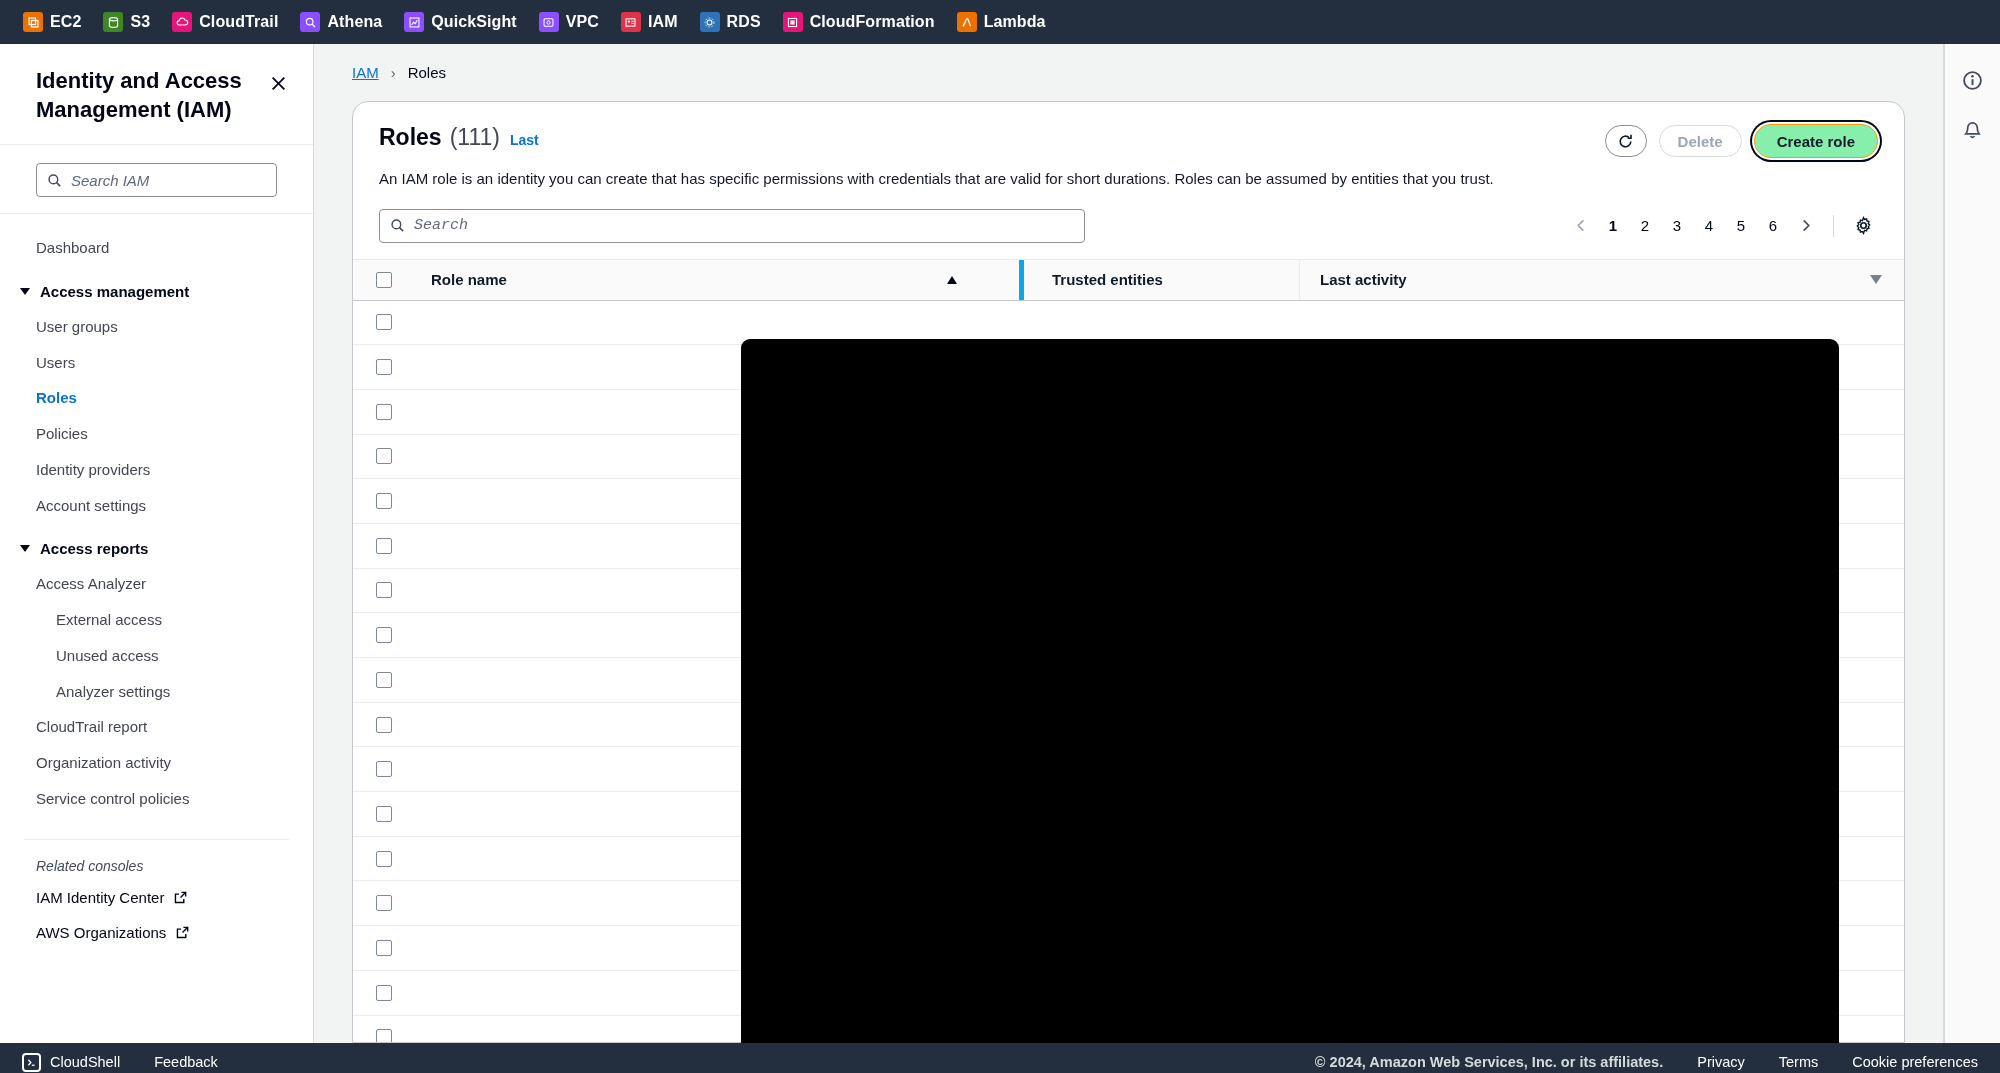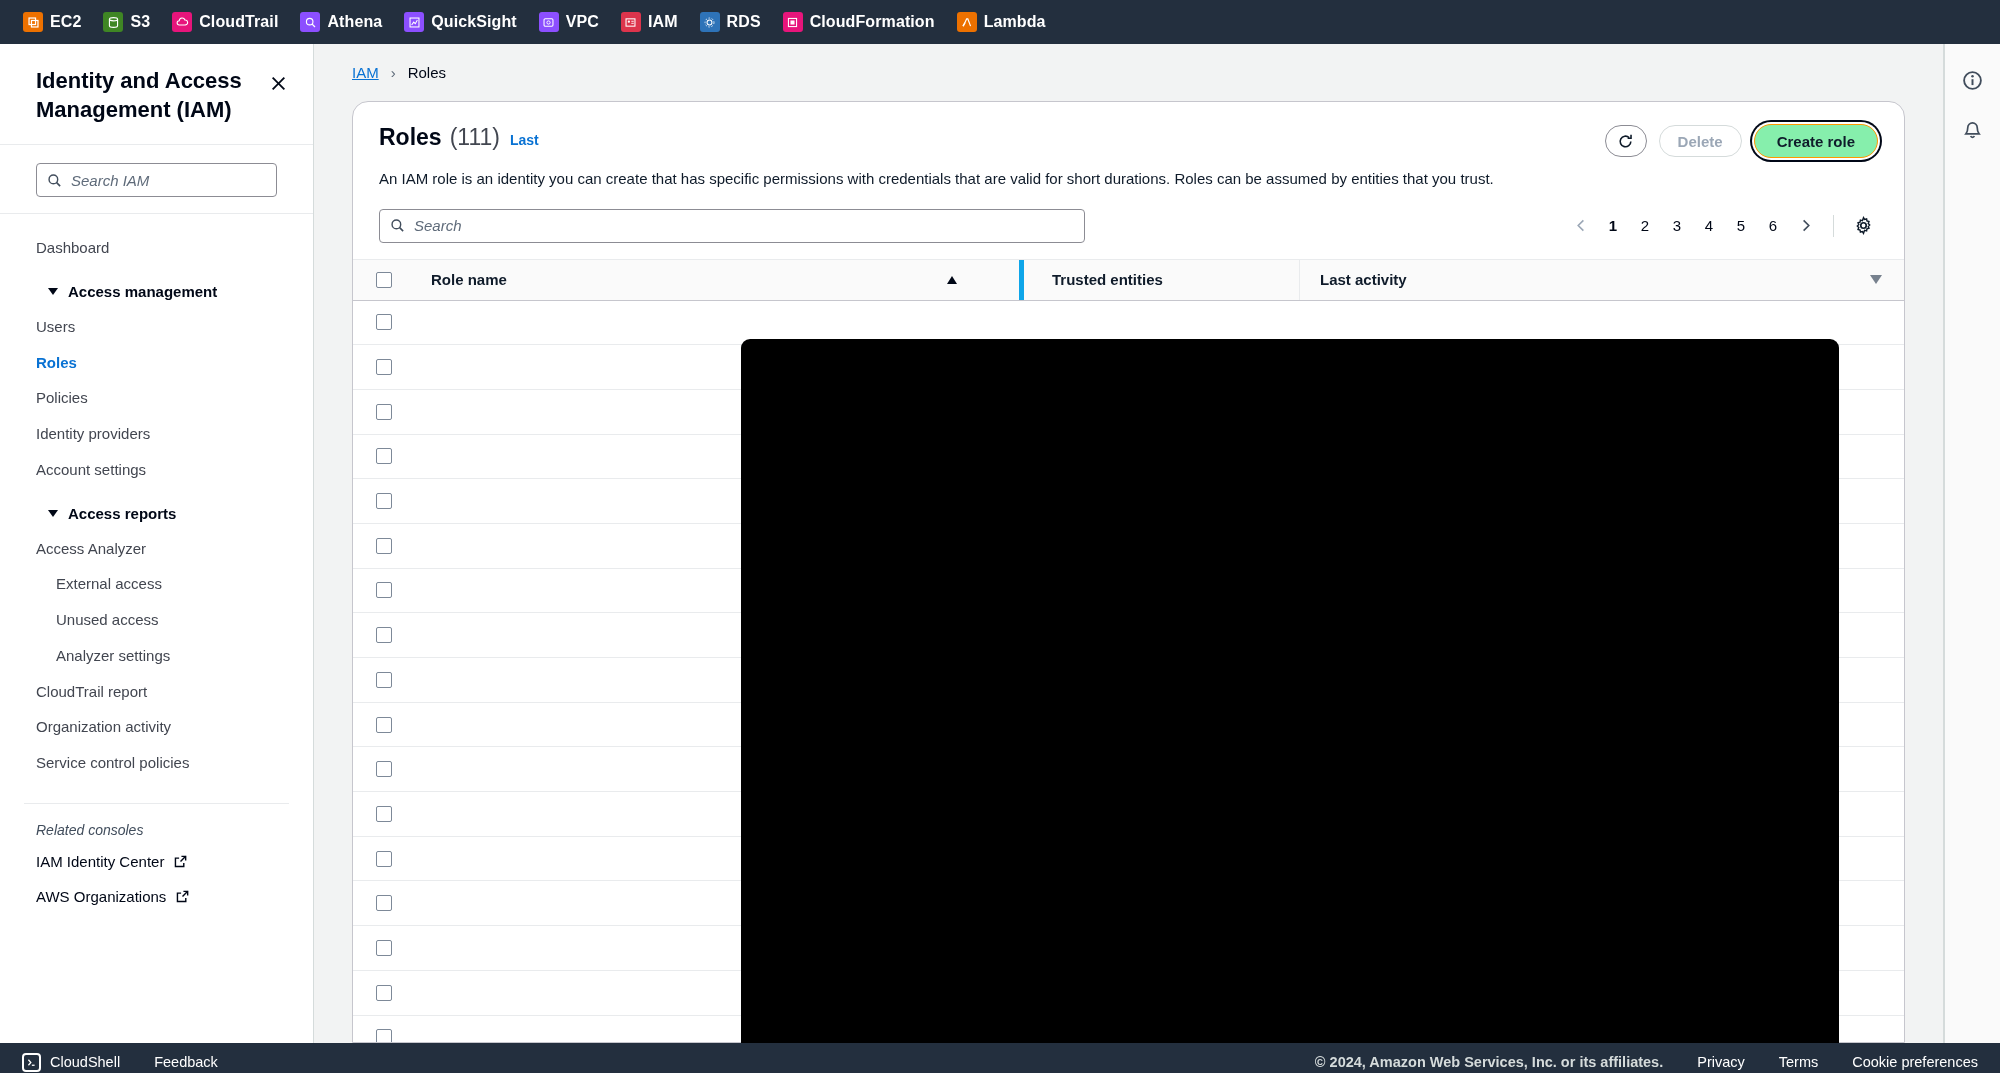--- a/index.html
+++ b/index.html
@@ -169,7 +169,7 @@
   }
   .search input {
     border: 0; outline: 0; flex: 1; font-size: 15px;
-    font-family: Liberation Sans, sans-serif; background: transparent;
+    font-family: Liberation Mono, monospace; background: transparent;
   }
   .search input::placeholder { color: #5f6b7a; font-style: italic; }
   .pager { margin-left: auto; display: flex; align-items: center; gap: 4px; }

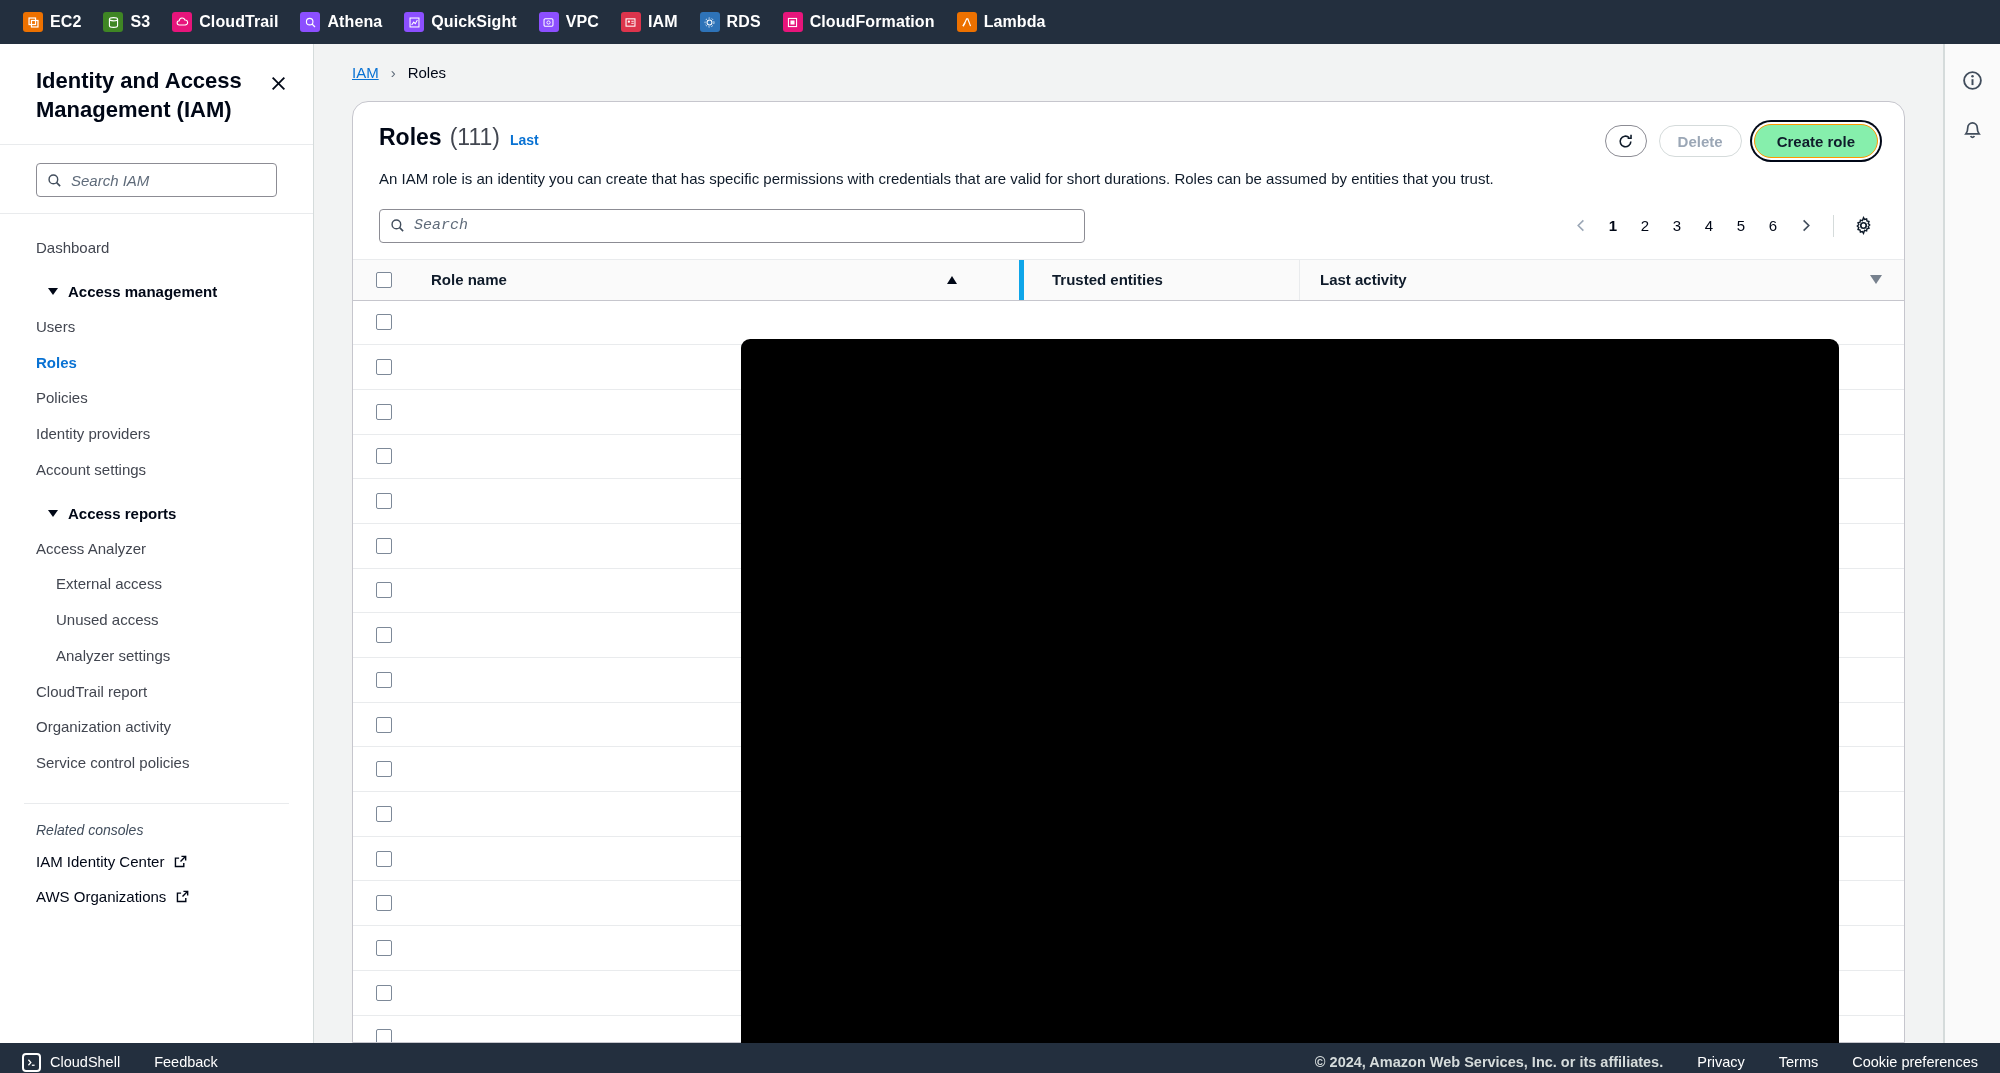--- a/index.html
+++ b/index.html
@@ -81,7 +81,7 @@
   .nav-group {
     display: flex; align-items: center; gap: 10px;
     font-size: 15px; font-weight: 700; color: #000716;
-    padding: 9px 20px 9px 32px; cursor: pointer; margin-top: 8px; margin-left: 16px;
+    padding: 9px 20px 9px 20px; cursor: pointer; margin-top: 8px;
   }
   .nav-group .tri {
     width: 0; height: 0; flex: none;

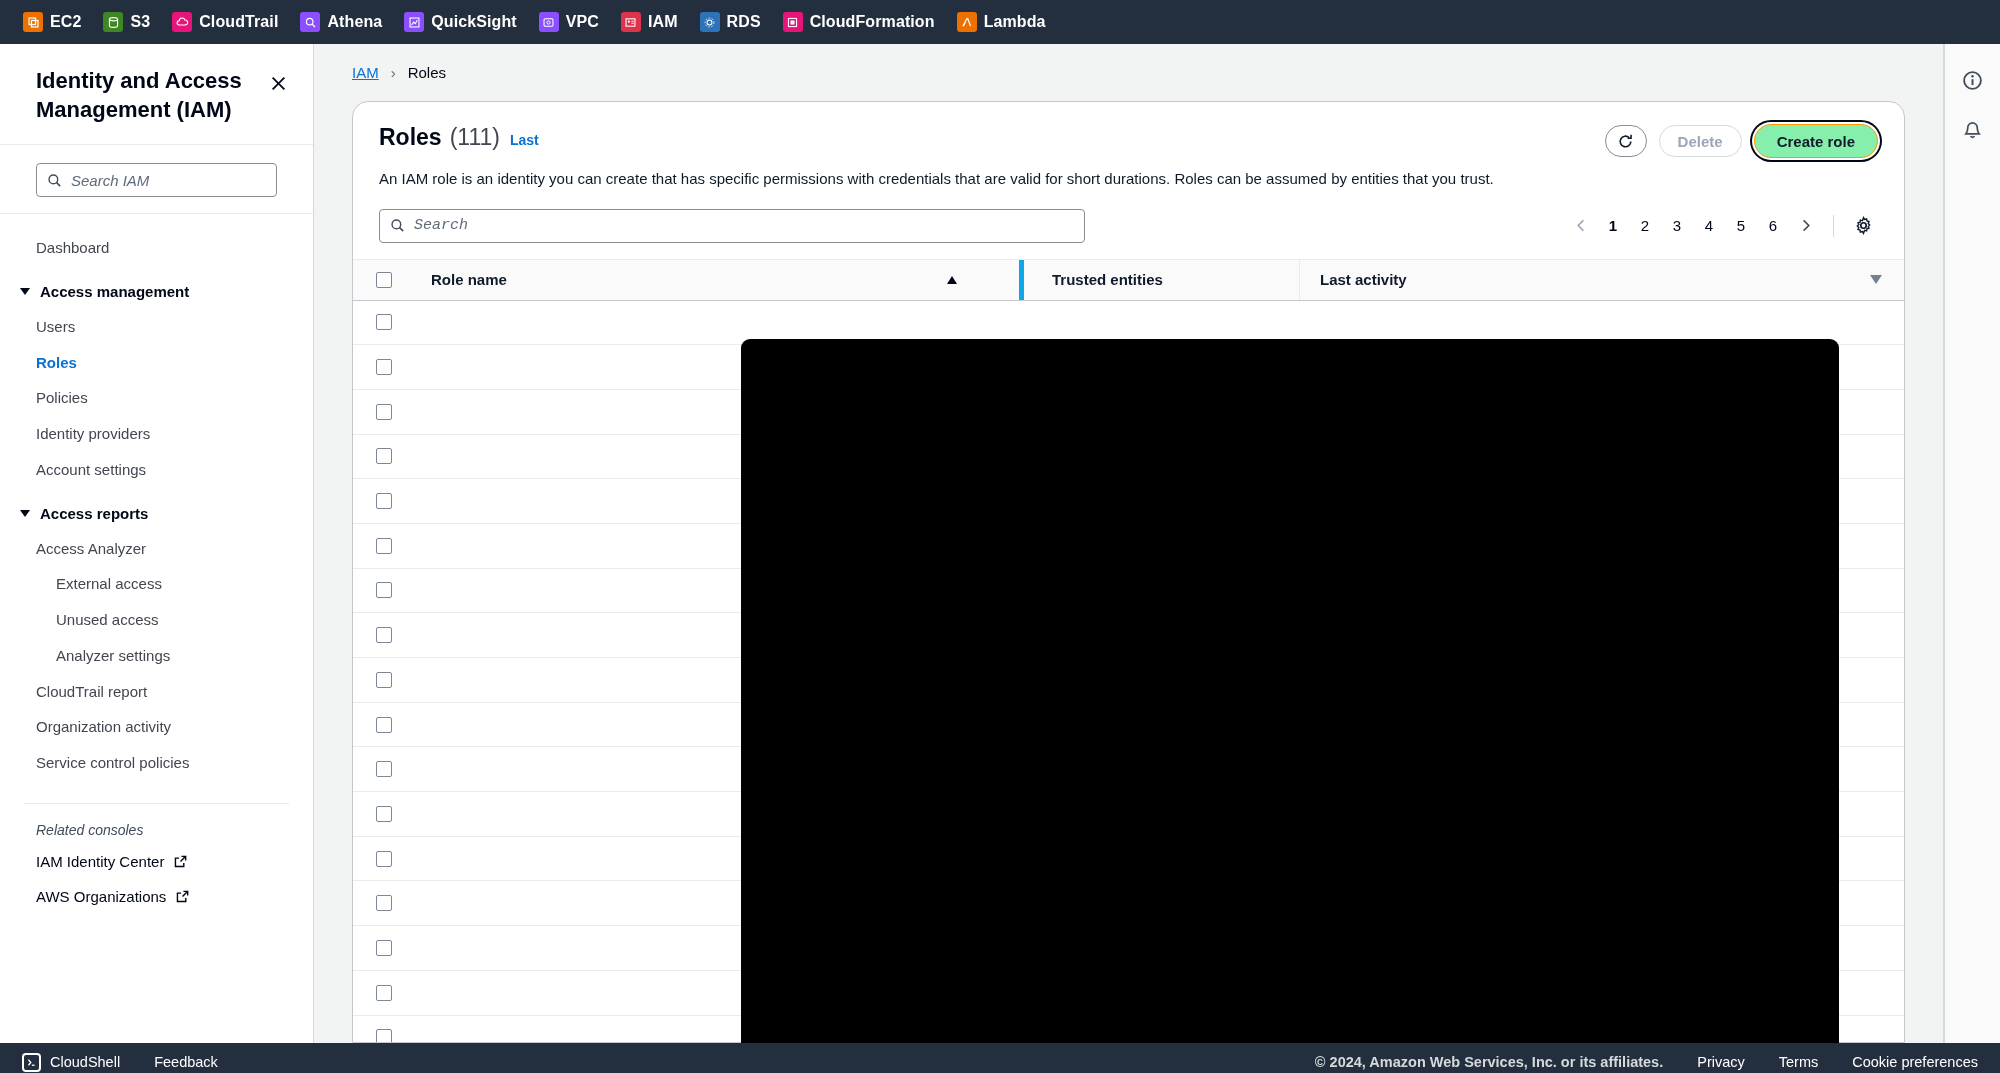--- a/index.html
+++ b/index.html
@@ -392,6 +392,7 @@
         <span class="tri"></span>
         <span>Access management</span>
       </div>
+      <div class="nav-item">User groups</div>
       <div class="nav-item">Users</div>
       <div class="nav-item active">Roles</div>
       <div class="nav-item">Policies</div>

